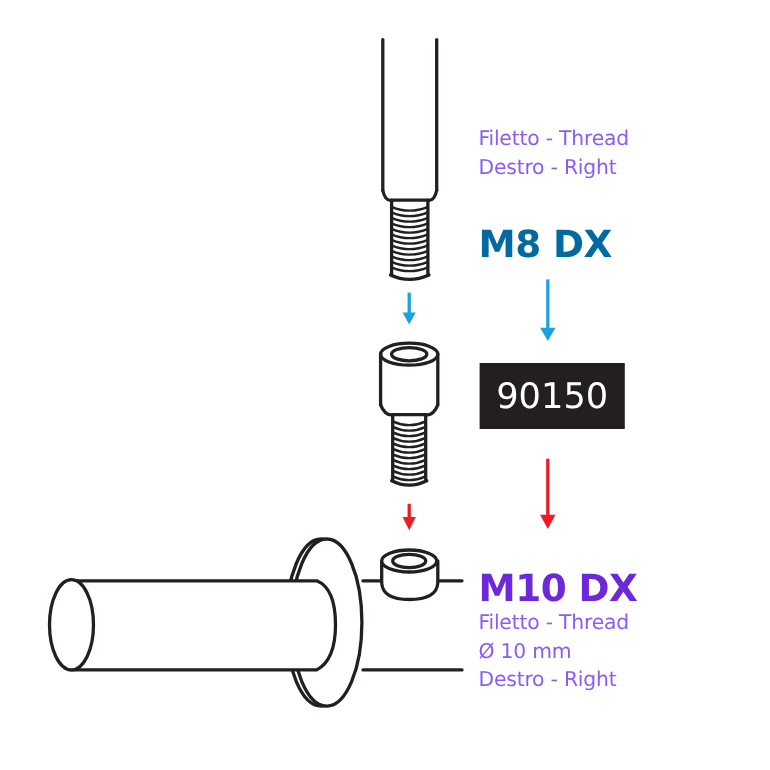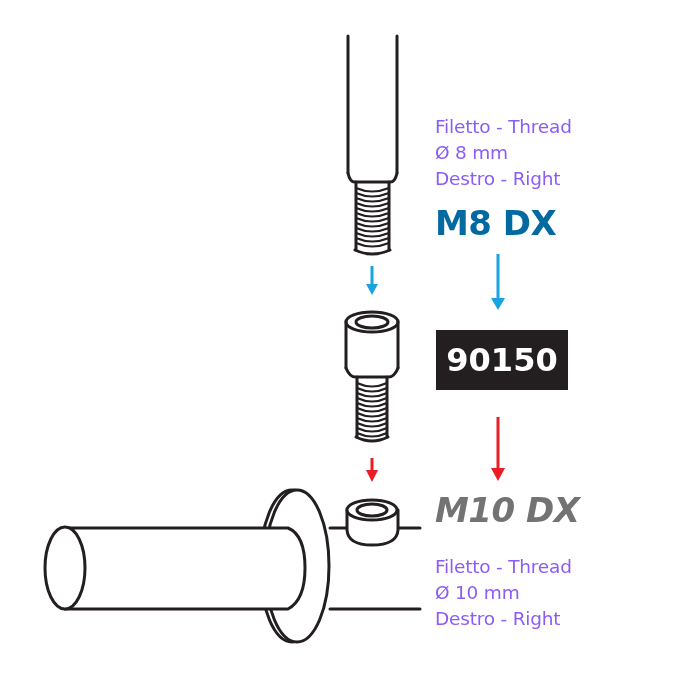--- a/index.html
+++ b/index.html
@@ -94,7 +94,6 @@
 
 <div class="label" style="left:435px; top:114px;">
   <div>Filetto - Thread</div>
-  <div>Ø 8 mm</div>
   <div>Destro - Right</div>
 </div>
 

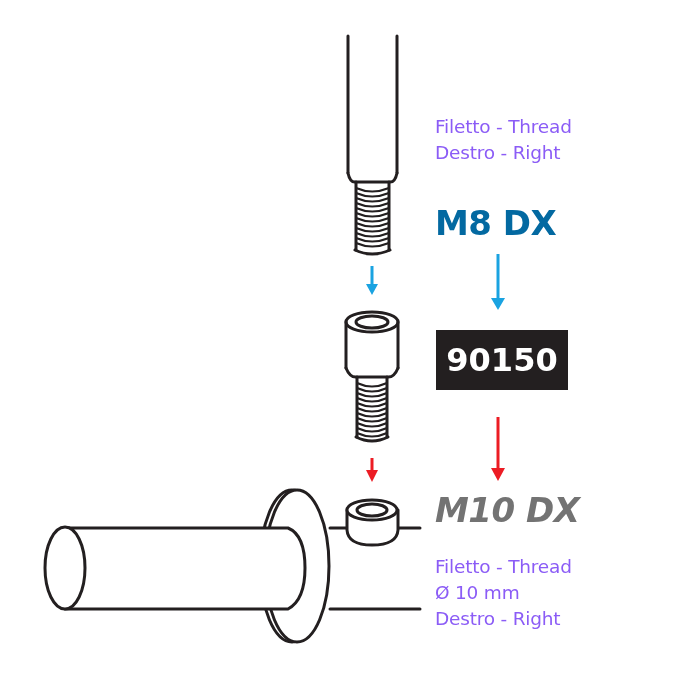--- a/index.html
+++ b/index.html
@@ -7,7 +7,7 @@
   svg { position: absolute; left: 0; top: 0; }
   .label { position: absolute; color: #8b5cf6; font-size: 18.5px; line-height: 26px; letter-spacing: -0.2px; }
   .code { position: absolute; font-weight: bold; font-size: 34px; letter-spacing: -0.5px; line-height: 36px; }
-  .badge { position: absolute; background: #231f20; color: #fff; font-weight: bold; font-size: 32px; text-align: center; line-height: 60px; }
+  .badge { position: absolute; background: #231f20; color: #fff; font-weight: normal; font-size: 32px; text-align: center; line-height: 60px; }
 </style>
 </head>
 <body>

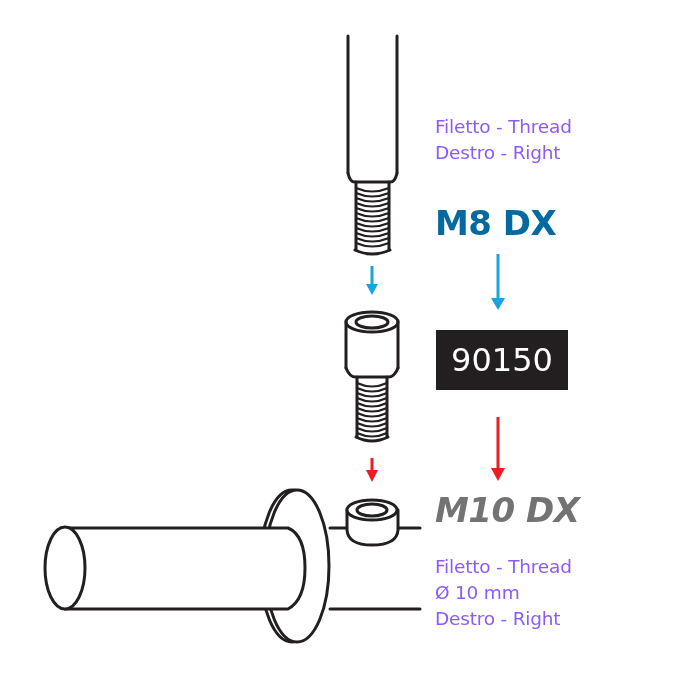--- a/index.html
+++ b/index.html
@@ -101,7 +101,7 @@
 
 <div class="badge" style="left:436px; top:330px; width:132px; height:60px;">90150</div>
 
-<div class="code" style="left:435px; top:492px; color:#737373;font-style:italic;">M10 DX</div>
+<div class="code" style="left:435px; top:517px; color:#6d28d9;">M10 DX</div>
 
 <div class="label" style="left:435px; top:554px;">
   <div>Filetto - Thread</div>

